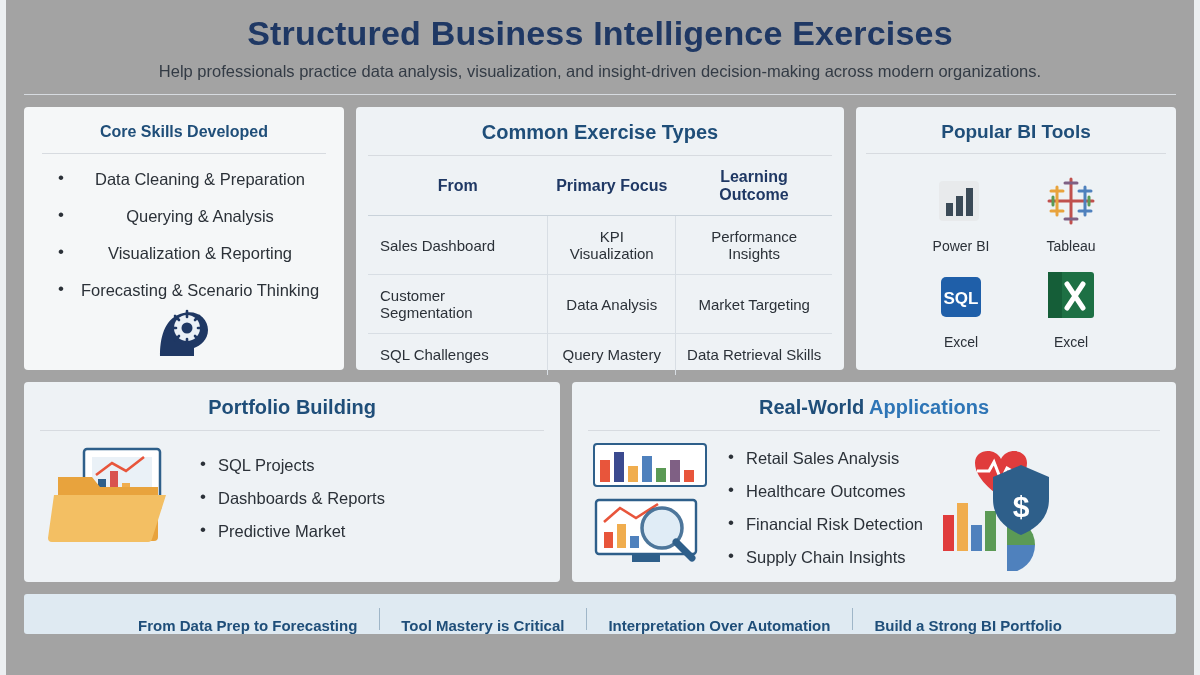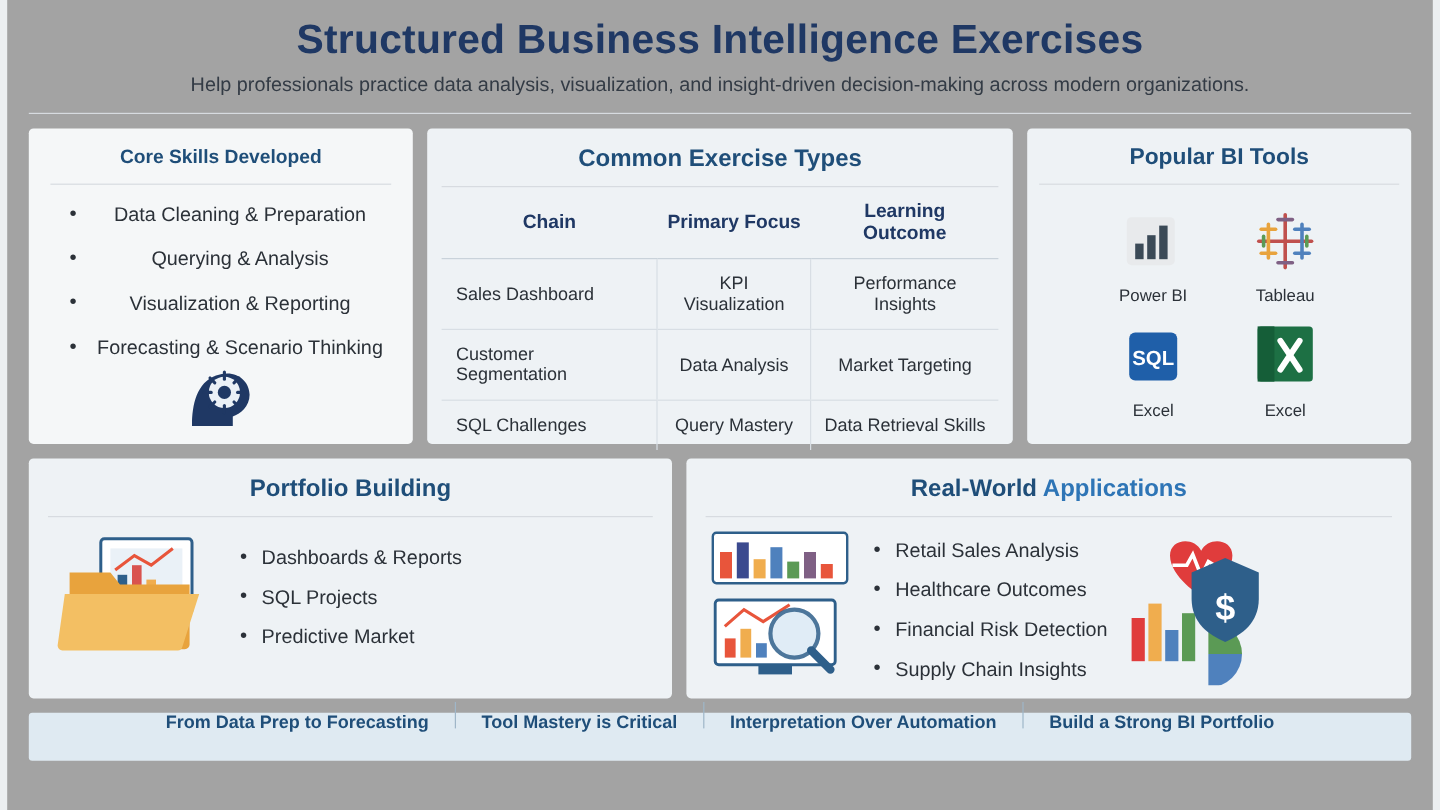--- a/index.html
+++ b/index.html
@@ -176,7 +176,7 @@
       <table>
         <thead>
           <tr>
-            <th>Chain</th>
+            <th>From</th>
             <th>Primary Focus</th>
             <th>Learning Outcome</th>
           </tr>

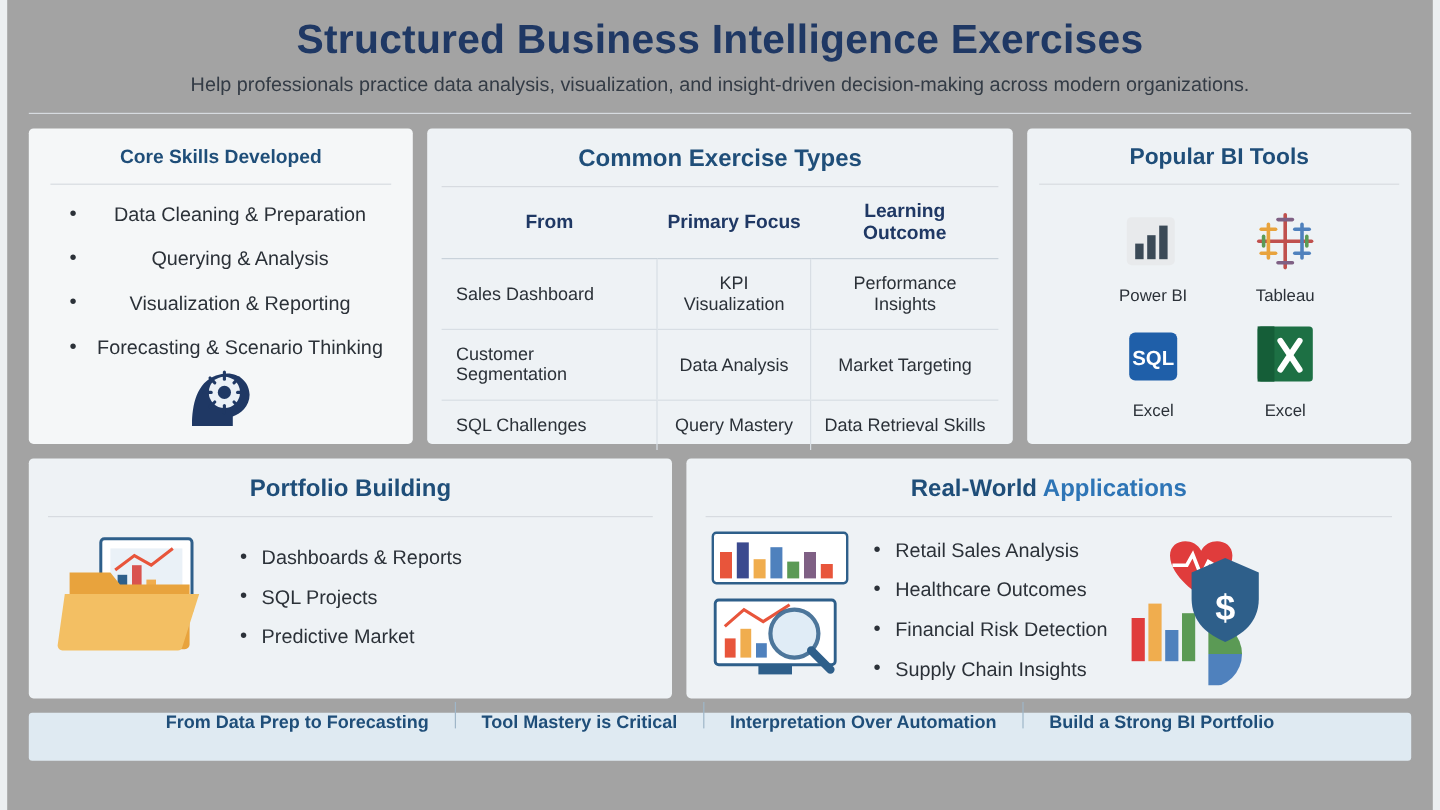--- a/index.html
+++ b/index.html
@@ -284,8 +284,8 @@
           </svg>
         </div>
         <ul class="mid-list">
+          <li>SQL Projects</li>
           <li>Dashboards &amp; Reports</li>
-          <li>SQL Projects</li>
           <li>Predictive Market</li>
         </ul>
       </div>

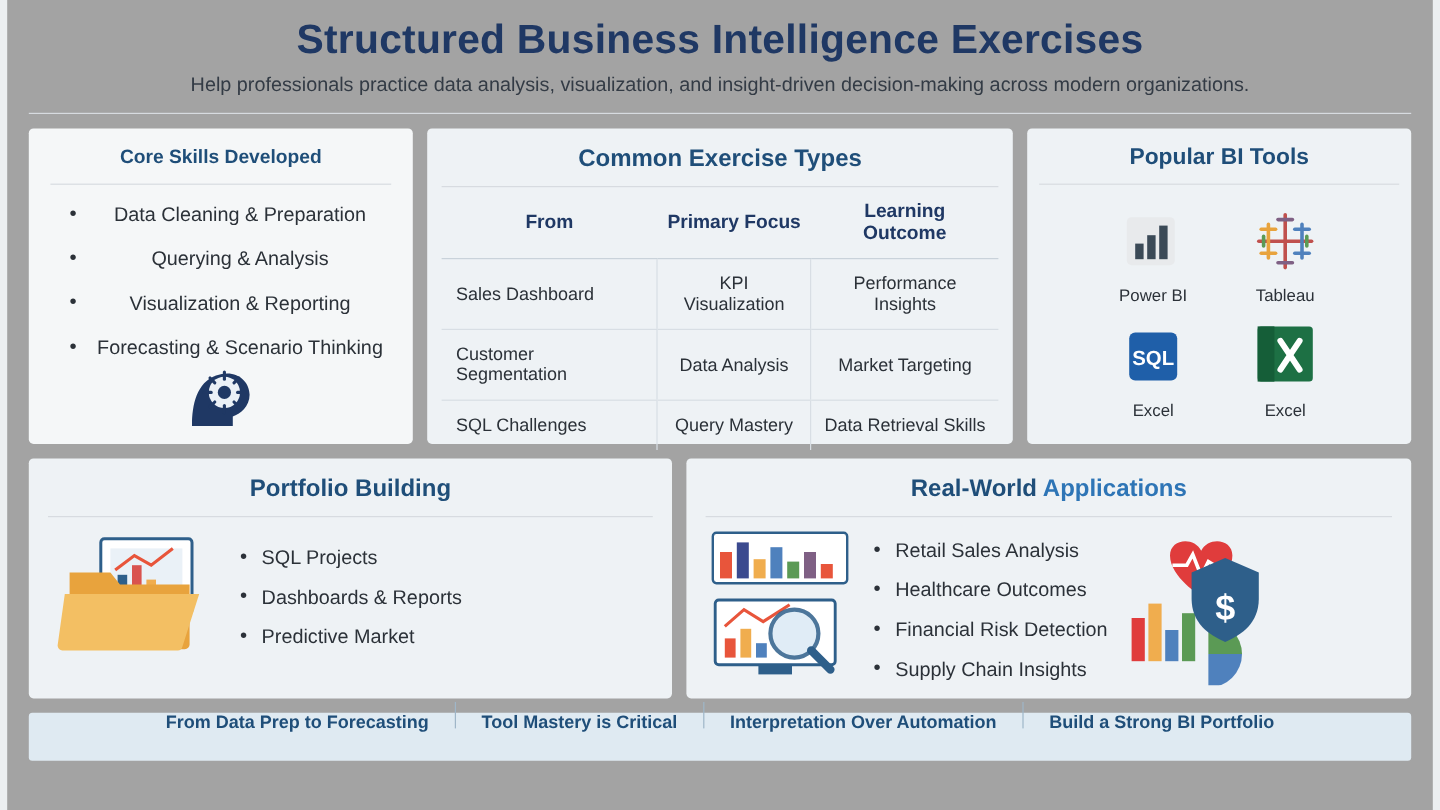--- a/index.html
+++ b/index.html
@@ -111,7 +111,7 @@
   .footer {
     margin-top: 12px; height: 40px;
     background: #dfeaf2; border-radius: 3px;
-    display: flex; align-items: flex-start; justify-content: center;
+    display: flex; align-items: flex-end; justify-content: center;
   }
   .footer-item {
     font-size: 15px; color: #1f4e79; font-weight: bold;

